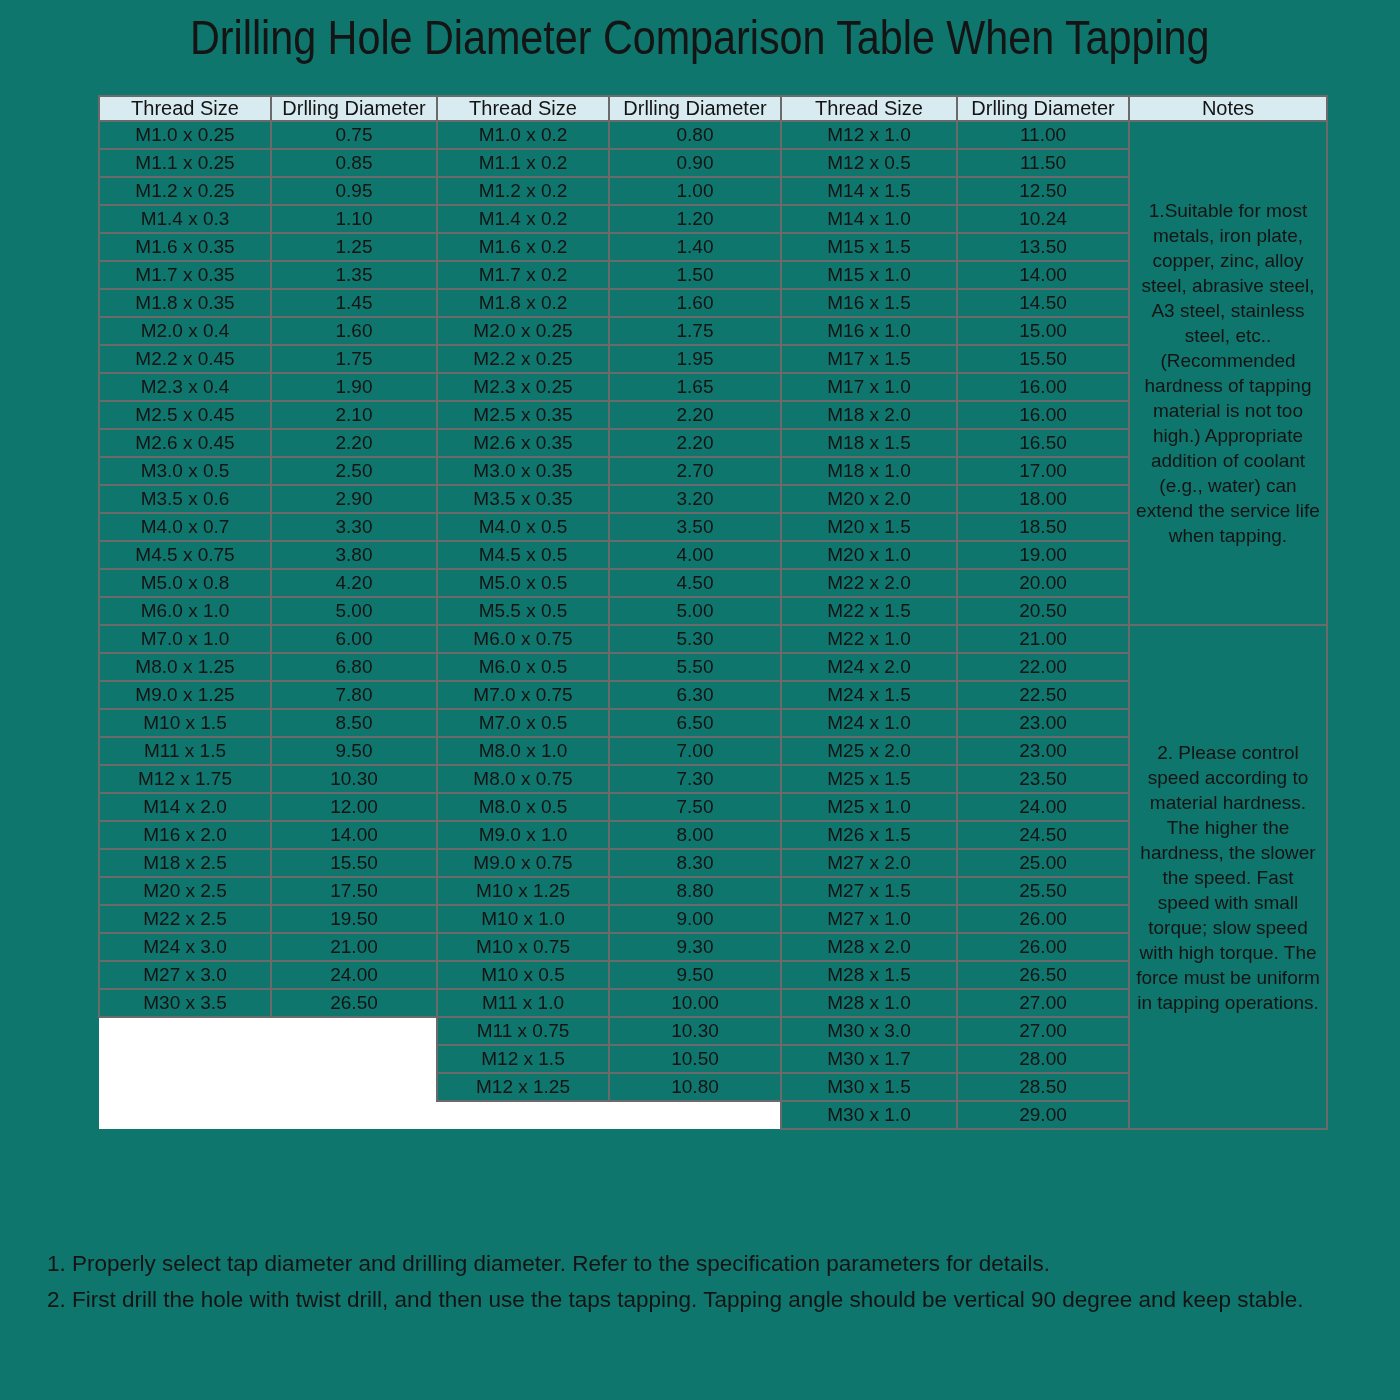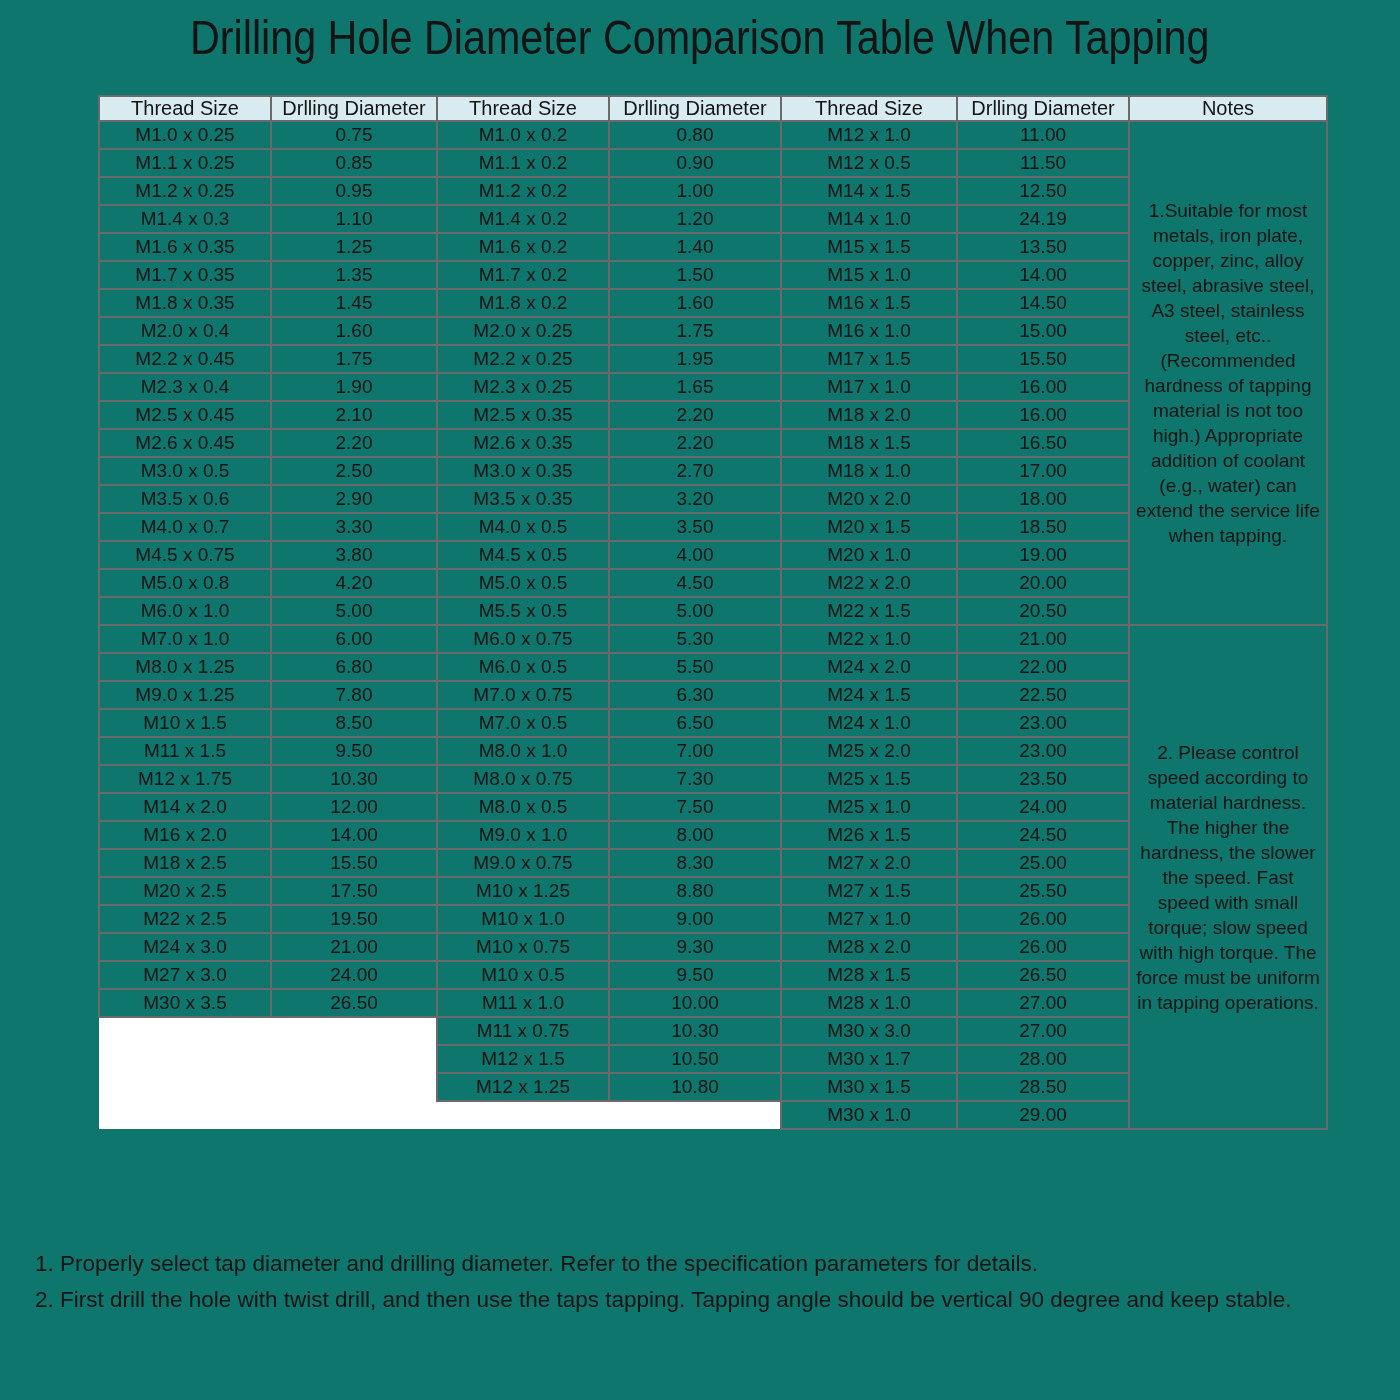--- a/index.html
+++ b/index.html
@@ -130,7 +130,7 @@
           <td>M1.4 x 0.2</td>
           <td>1.20</td>
           <td>M14 x 1.0</td>
-          <td>24.19</td>
+          <td>10.24</td>
         </tr>
         <tr>
           <td>M1.6 x 0.35</td>

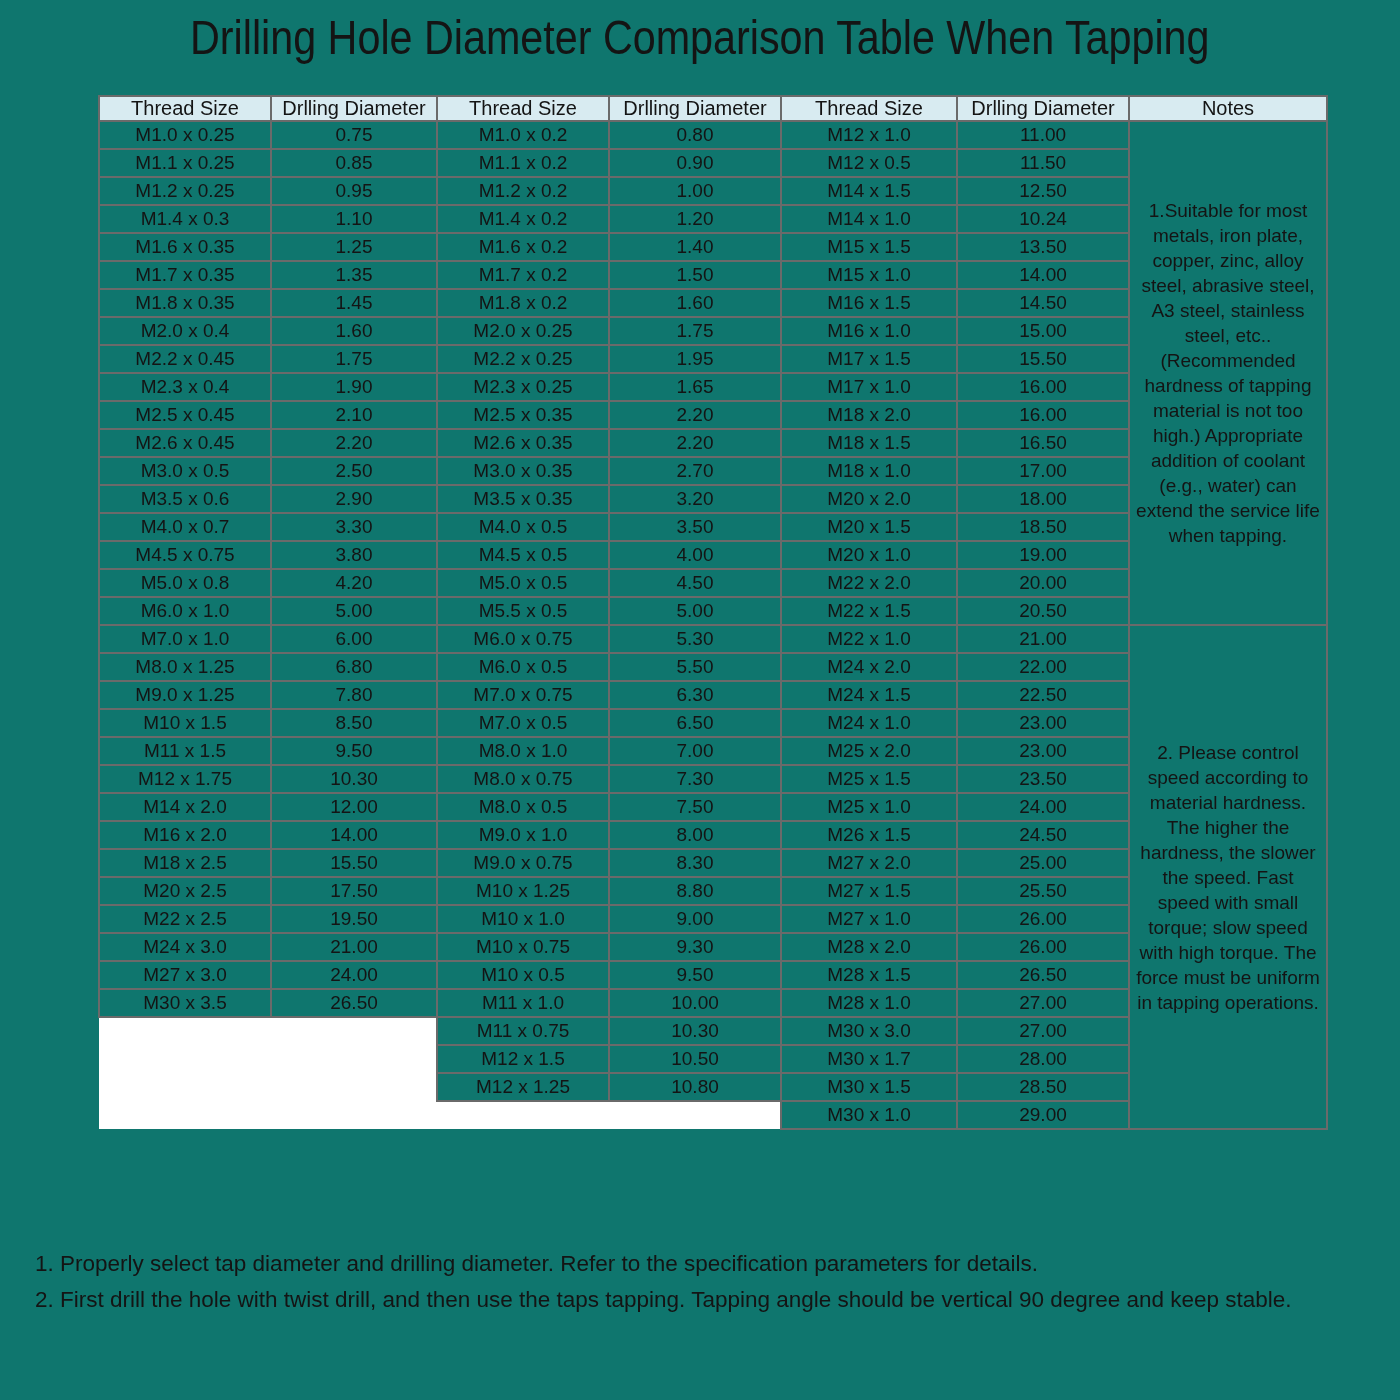--- a/index.html
+++ b/index.html
@@ -65,6 +65,7 @@
     font-size: 22.5px;
     line-height: 36px;
     white-space: nowrap;
+    margin-left: 12px;
   }
   .footer .line.indent { padding-left: 29px; }
 </style>

